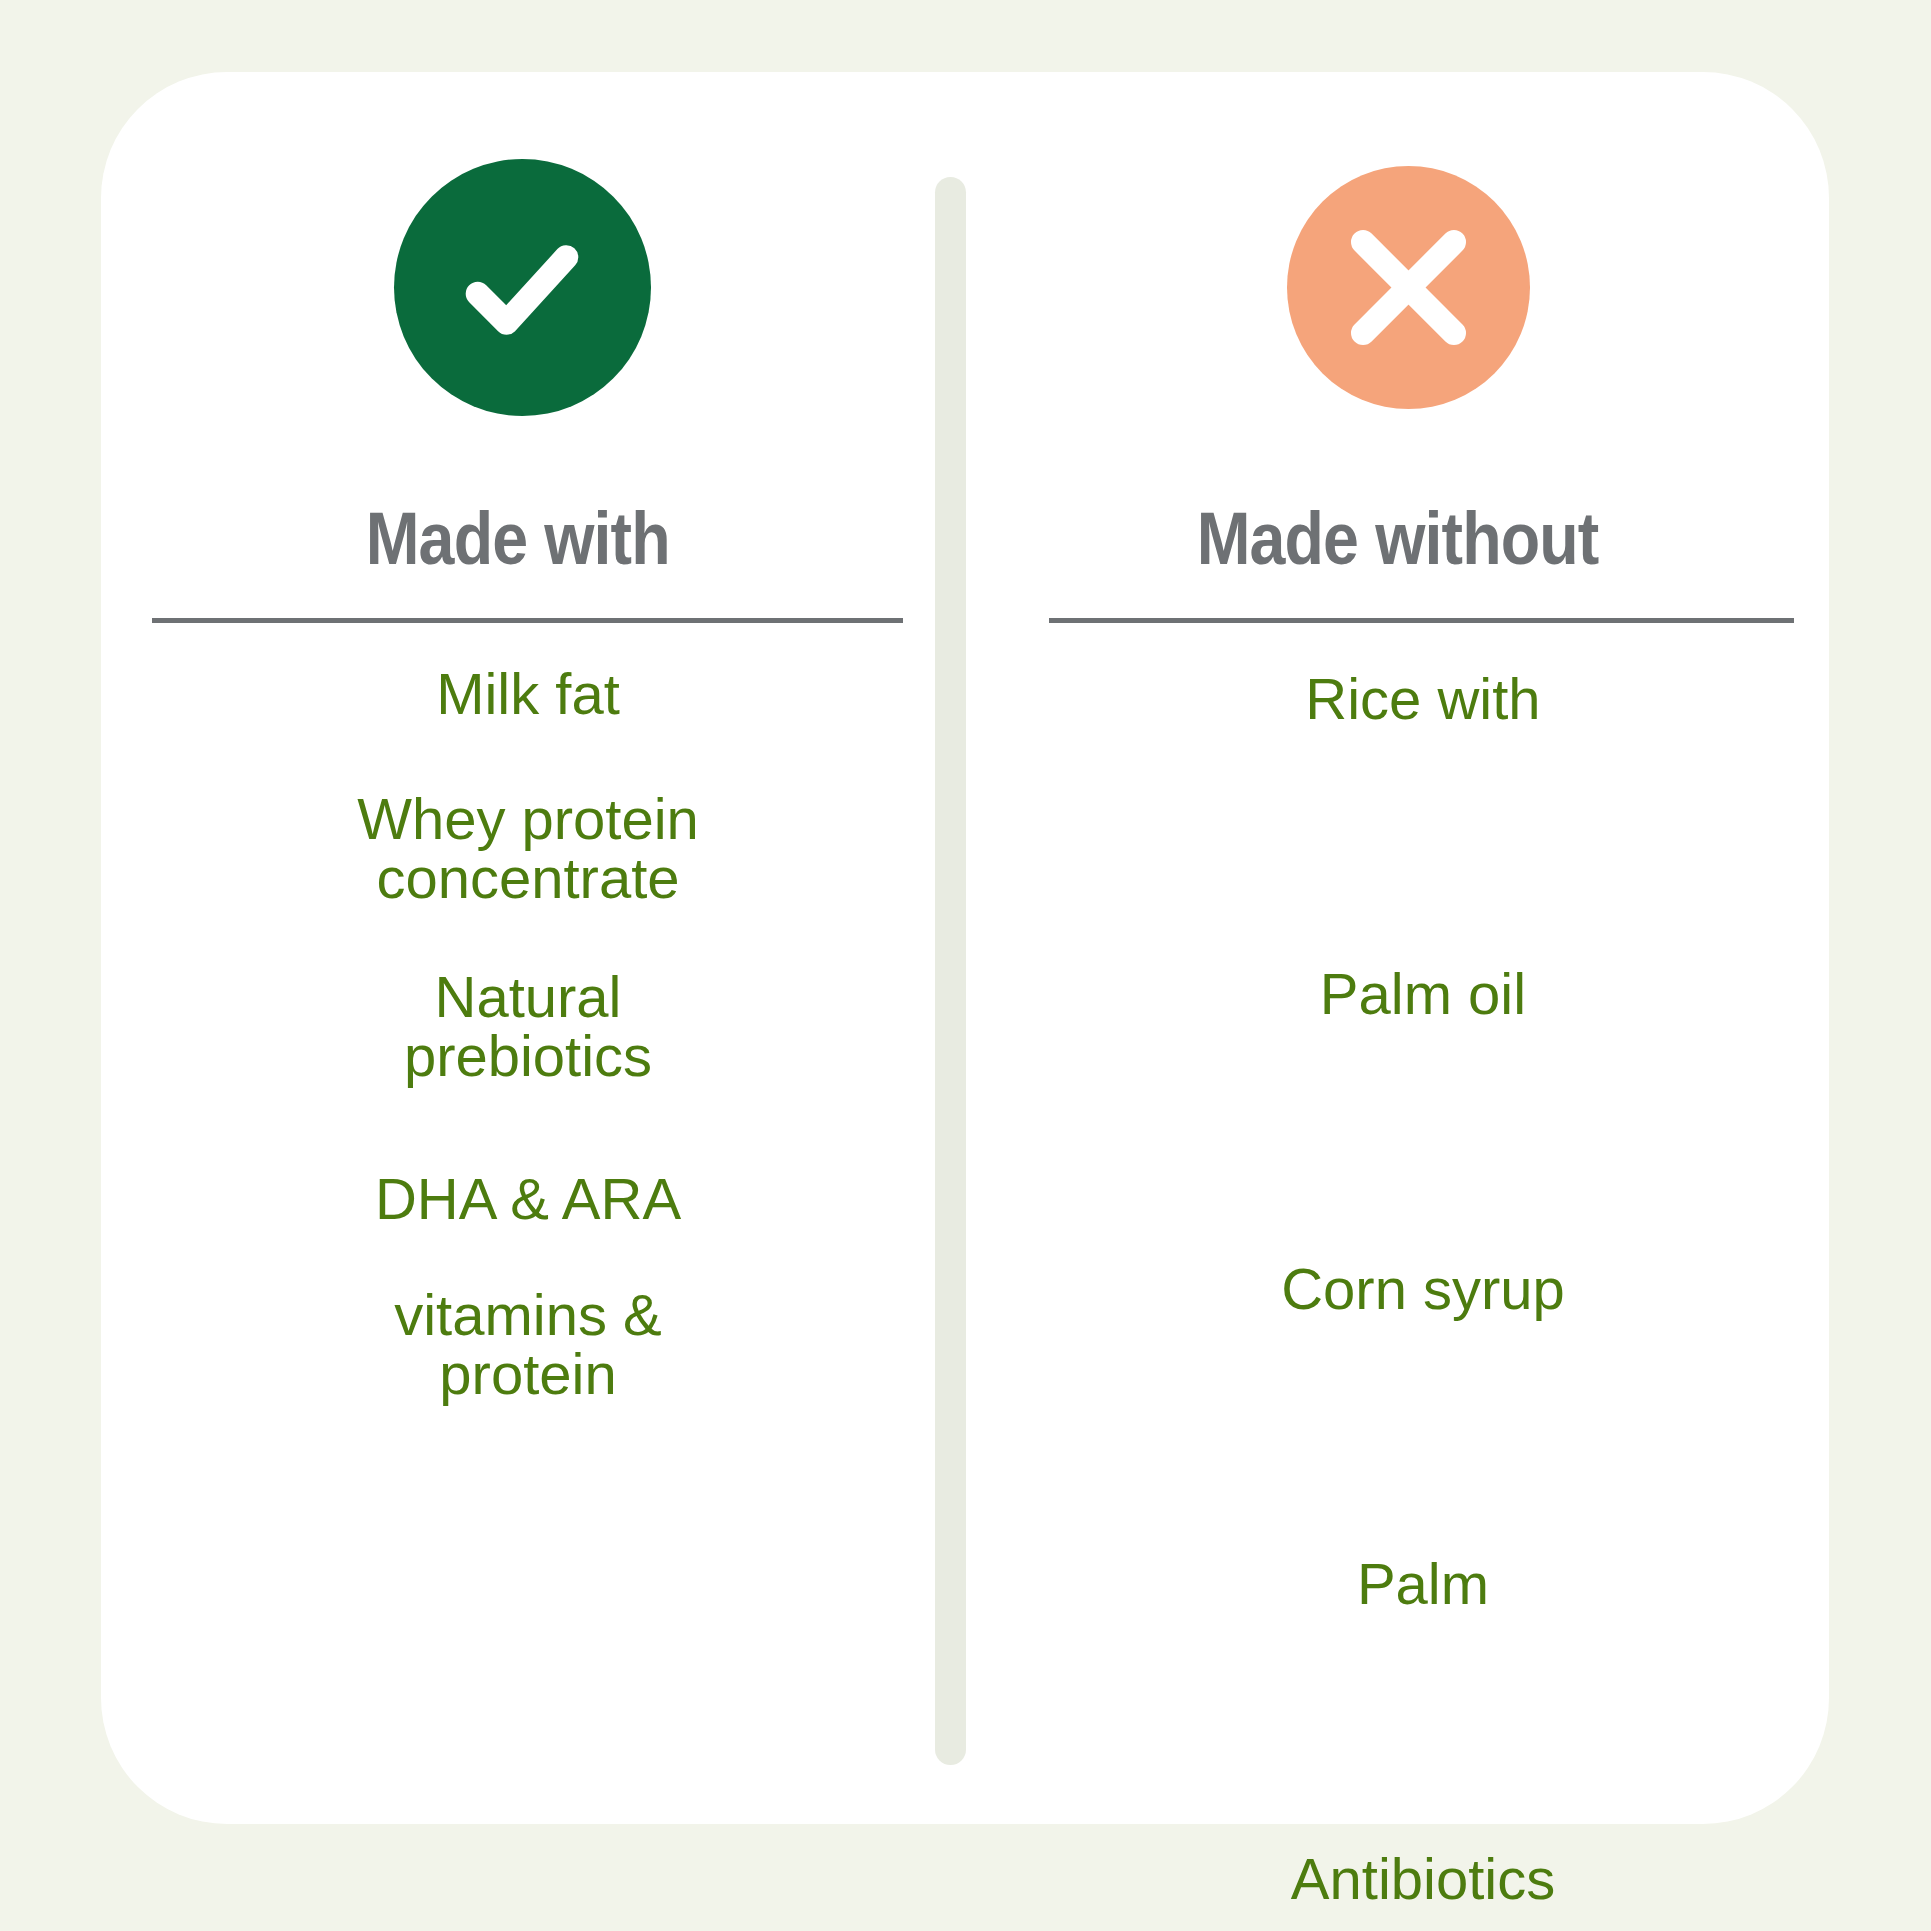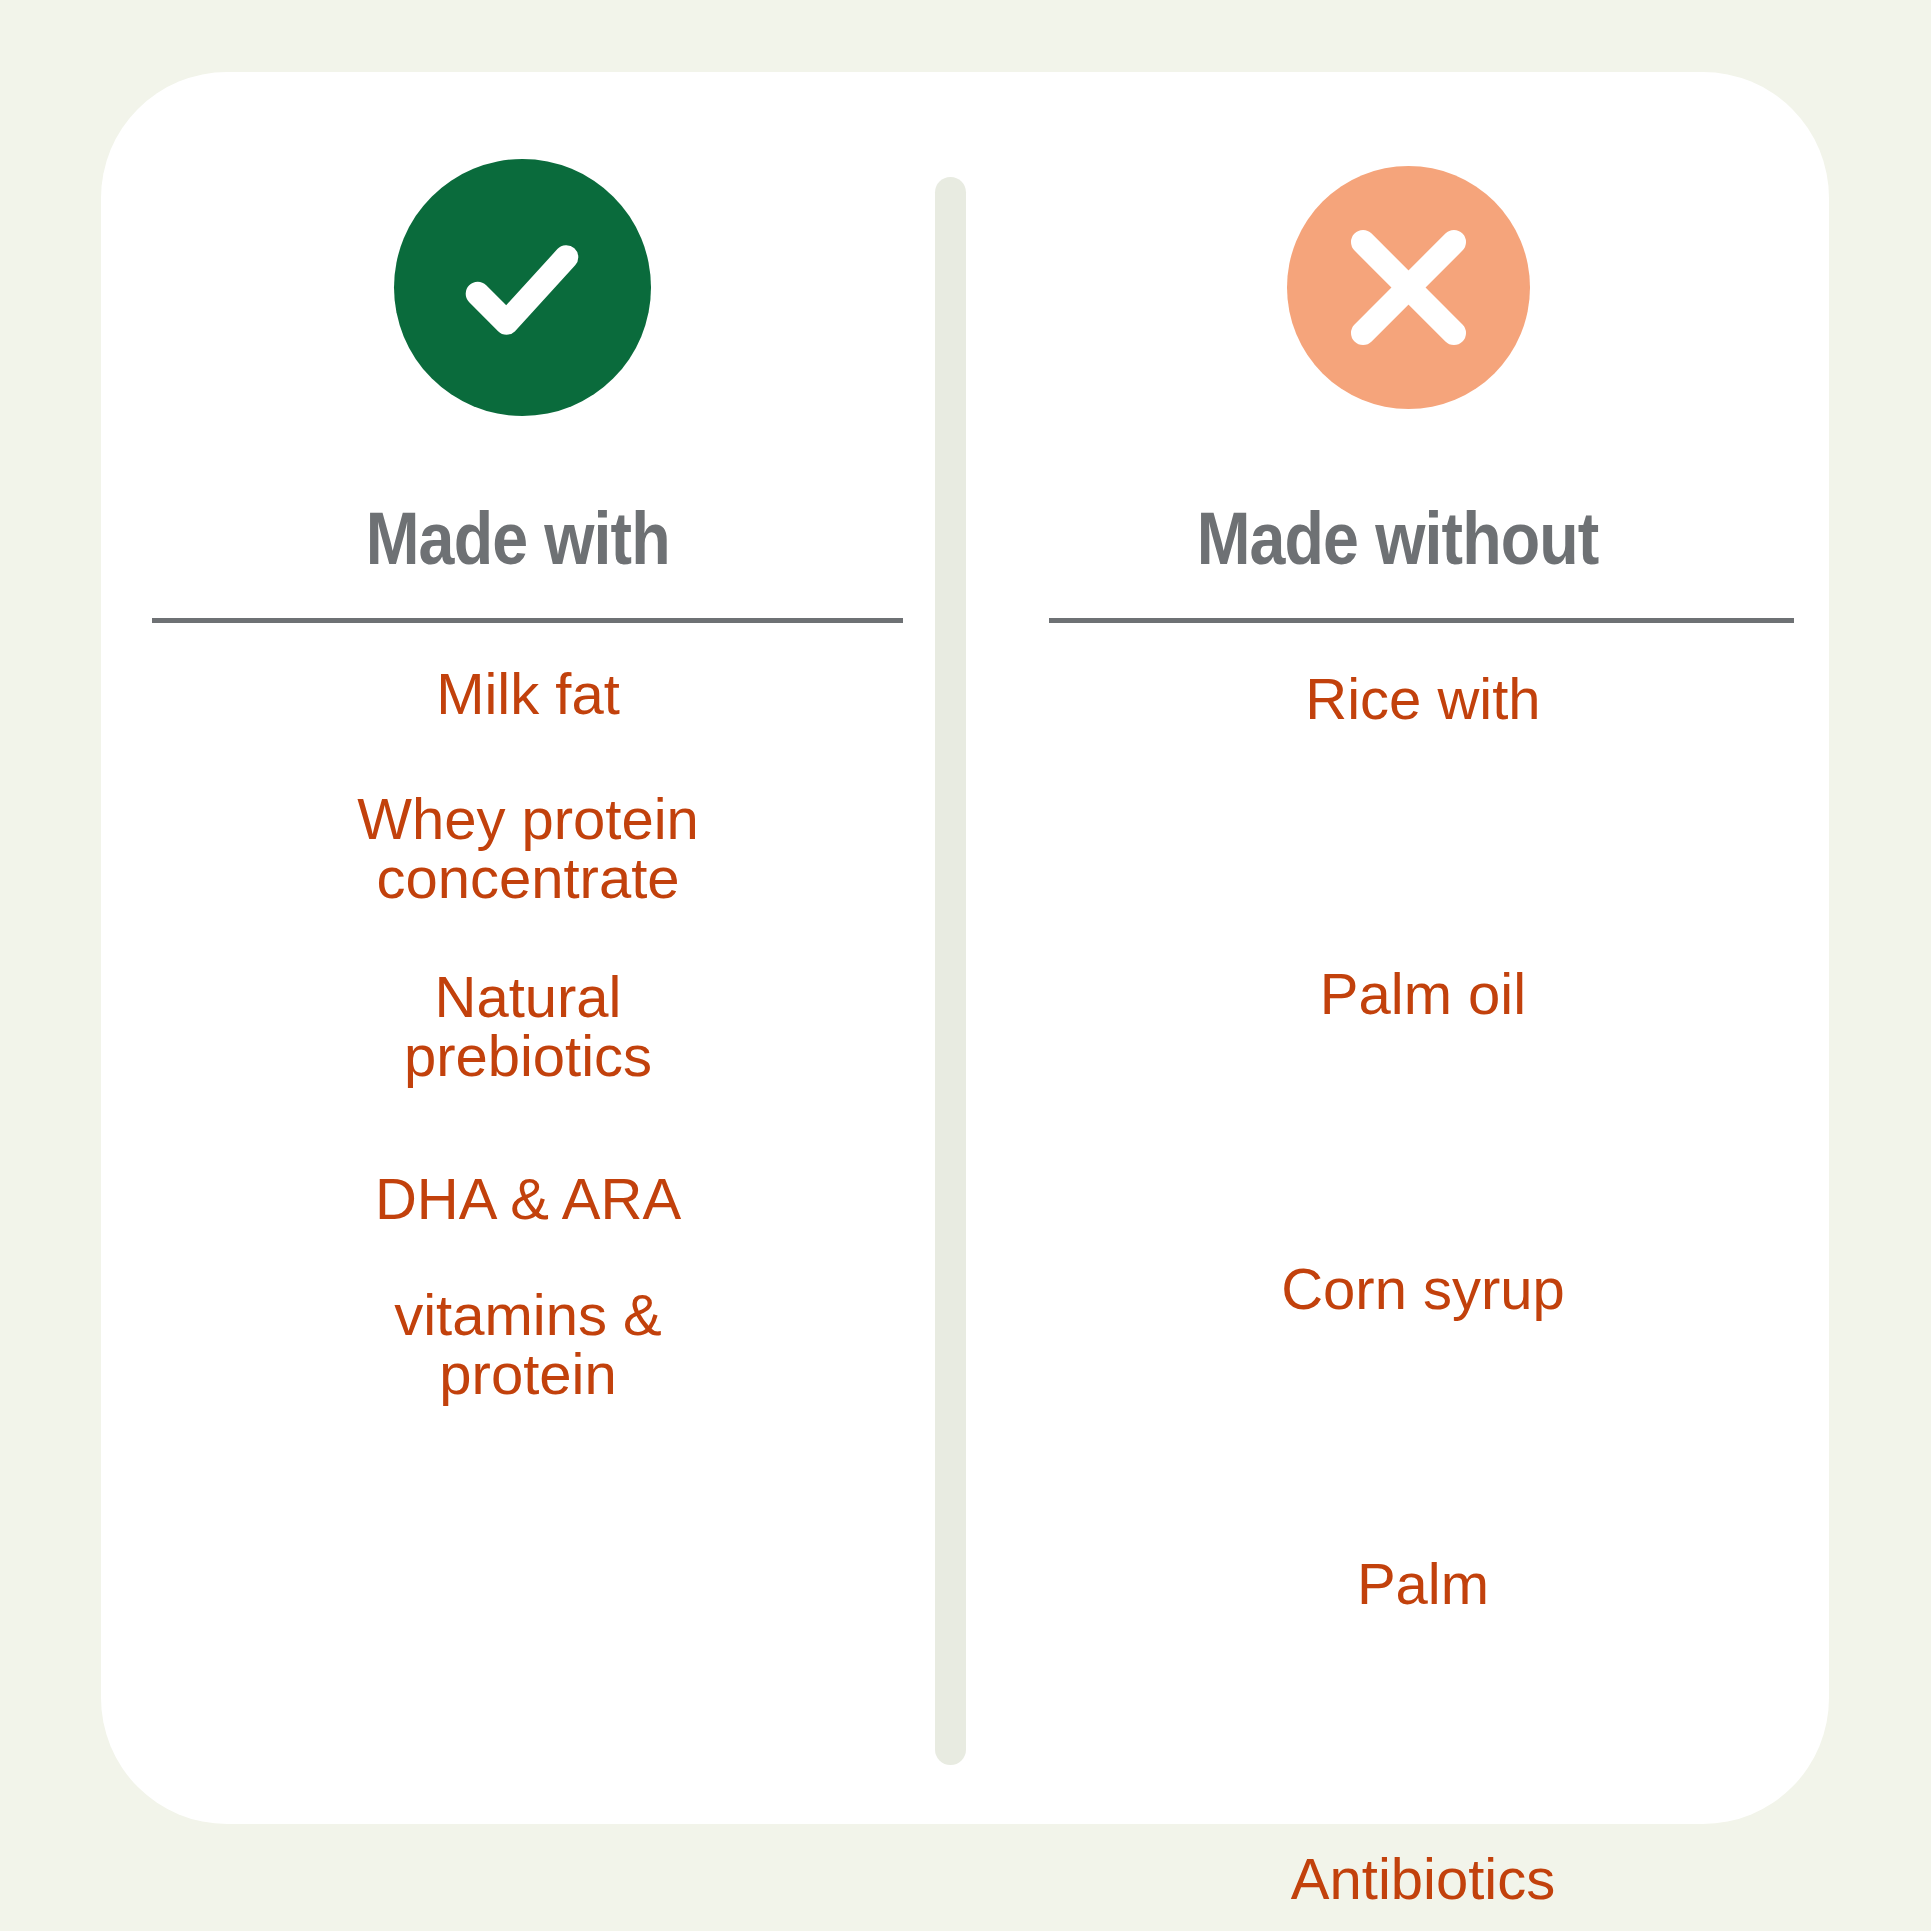--- a/index.html
+++ b/index.html
@@ -128,7 +128,7 @@
 
   .item {
     font-size: 58px;
-    color: #c2410c;
+    color: #4d7c0f;
     line-height: 1.02;
     text-align: center;
     font-weight: normal;

